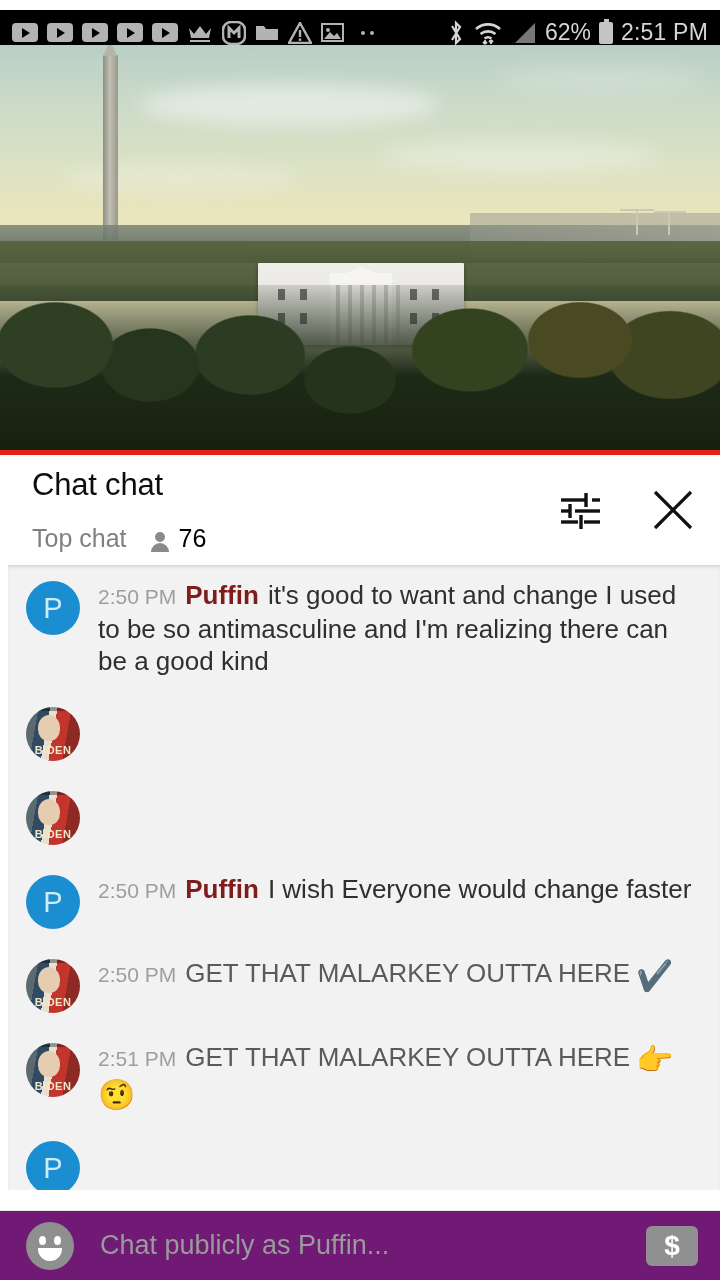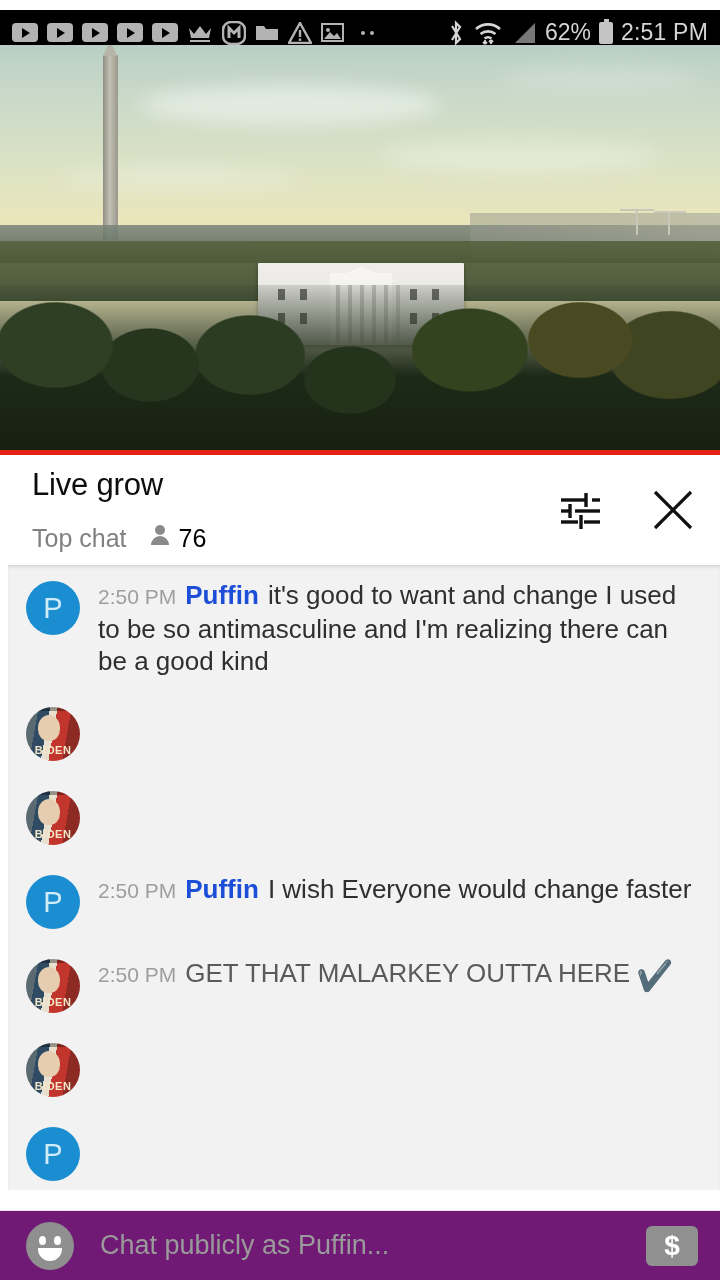--- a/index.html
+++ b/index.html
@@ -361,7 +361,7 @@
 
   <div class="chat-header">
     <div class="ch-titles">
-      <div class="ch-title">Live grow</div>
+      <div class="ch-title">Chat chat</div>
       <div class="ch-sub">
         <span class="ch-subtext">Top chat</span>
         <span class="person-icon"></span>

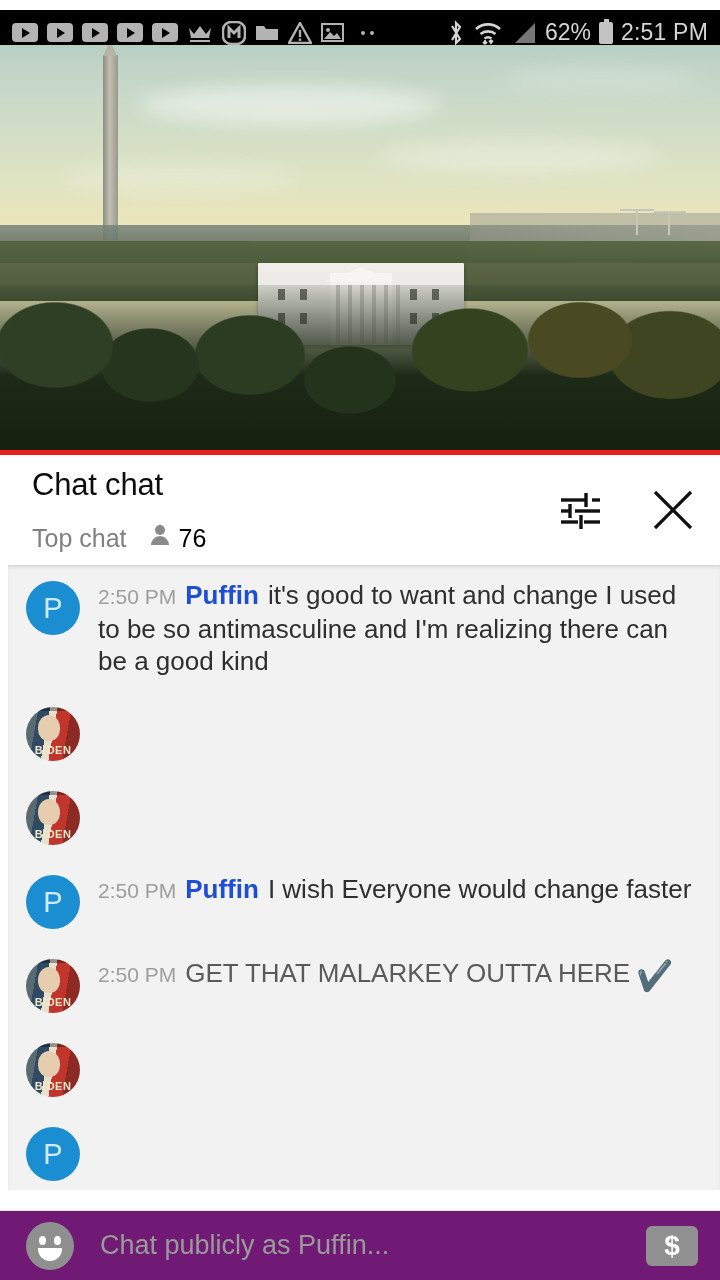--- a/index.html
+++ b/index.html
@@ -139,7 +139,7 @@
   }
   .ch-titles { flex: 1; }
   .ch-title { font-size: 31px; color: #0d0d0d; line-height: 1.15; letter-spacing: -.2px; }
-  .ch-sub { display: flex; align-items: flex-start; gap: 8px; margin-top: 21px; }
+  .ch-sub { display: flex; align-items: flex-end; gap: 8px; margin-top: 21px; }
   .ch-subtext { font-size: 25px; color: #808080; }
   .person-icon { display: inline-block; width: 22px; height: 22px; position: relative; margin-left: 14px; }
   .person-icon::before {

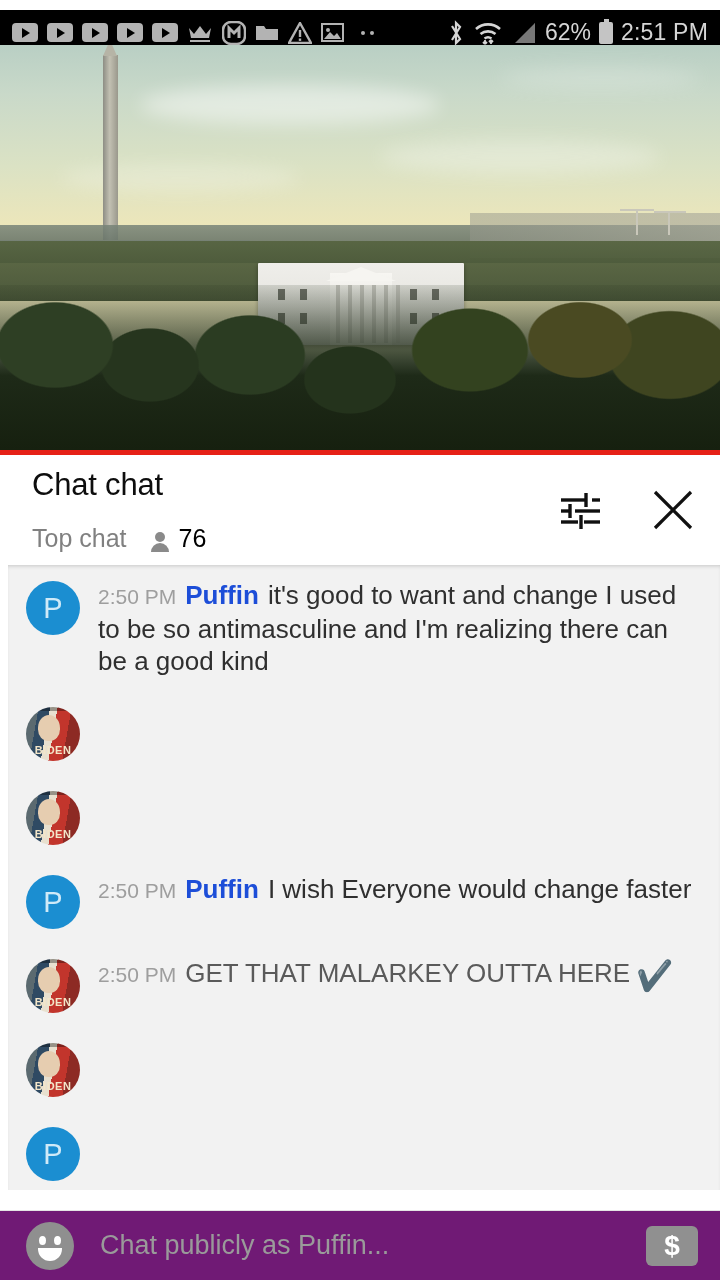--- a/index.html
+++ b/index.html
@@ -200,7 +200,7 @@
     word-wrap: break-word;
   }
   .ts { color: #9e9e9e; font-size: 21px; margin-right: 9px; }
-  .author { color: #1d4ed8; font-weight: bold; margin-right: 9px; }
+  .author { color: #7f1d1d; font-weight: bold; margin-right: 9px; }
   .body-text { color: #2f2f2f; }
   .body-text.shout { color: #5a5a5a; }
   .emo { font-size: 30px; vertical-align: -4px; margin-left: 6px; }

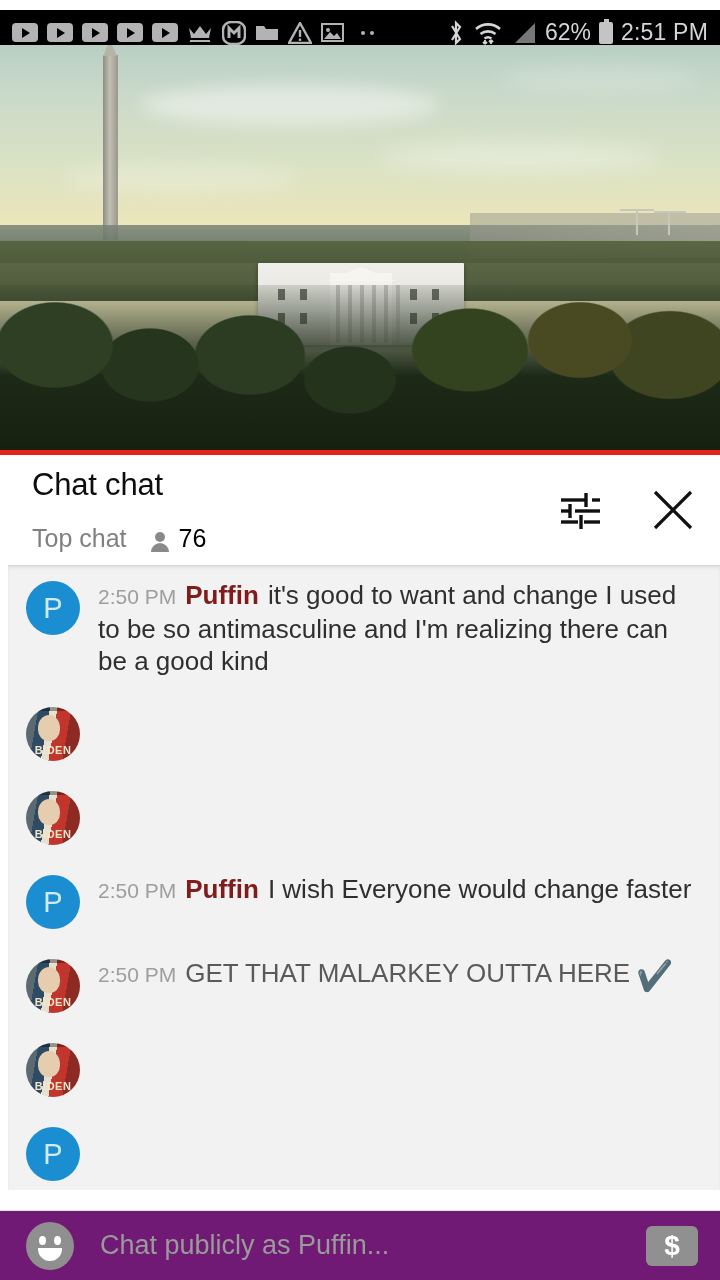--- a/index.html
+++ b/index.html
@@ -412,6 +412,7 @@
       </div>
       <div class="msg">
         <div class="avatar biden"></div>
+        <div class="msg-body"><span class="ts">2:51 PM</span><span class="body-text shout">GET THAT MALARKEY OUTTA HERE</span><span class="emo">👉🤨</span></div>
       </div>
       <div class="msg">
         <div class="avatar letter" style="background: rgb(27, 142, 209);">P</div>

